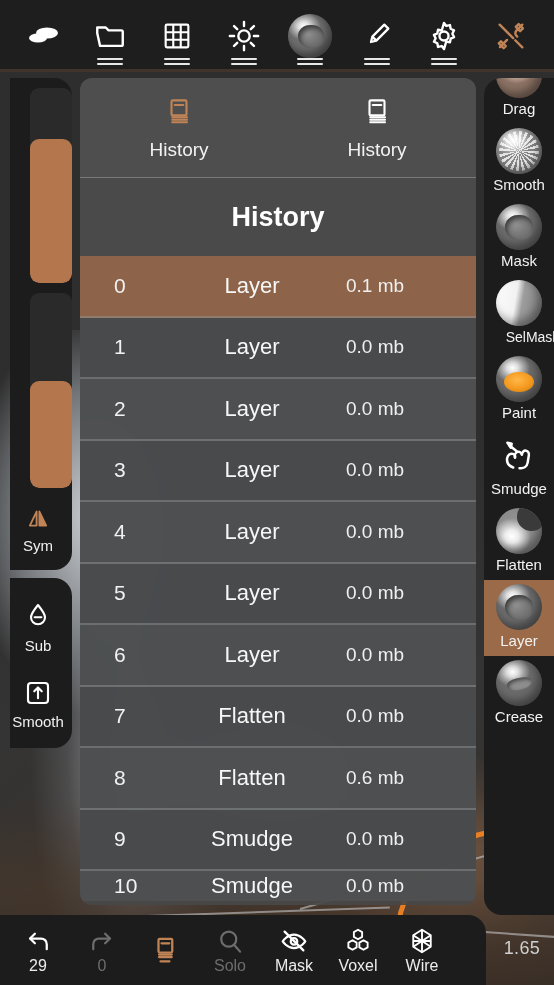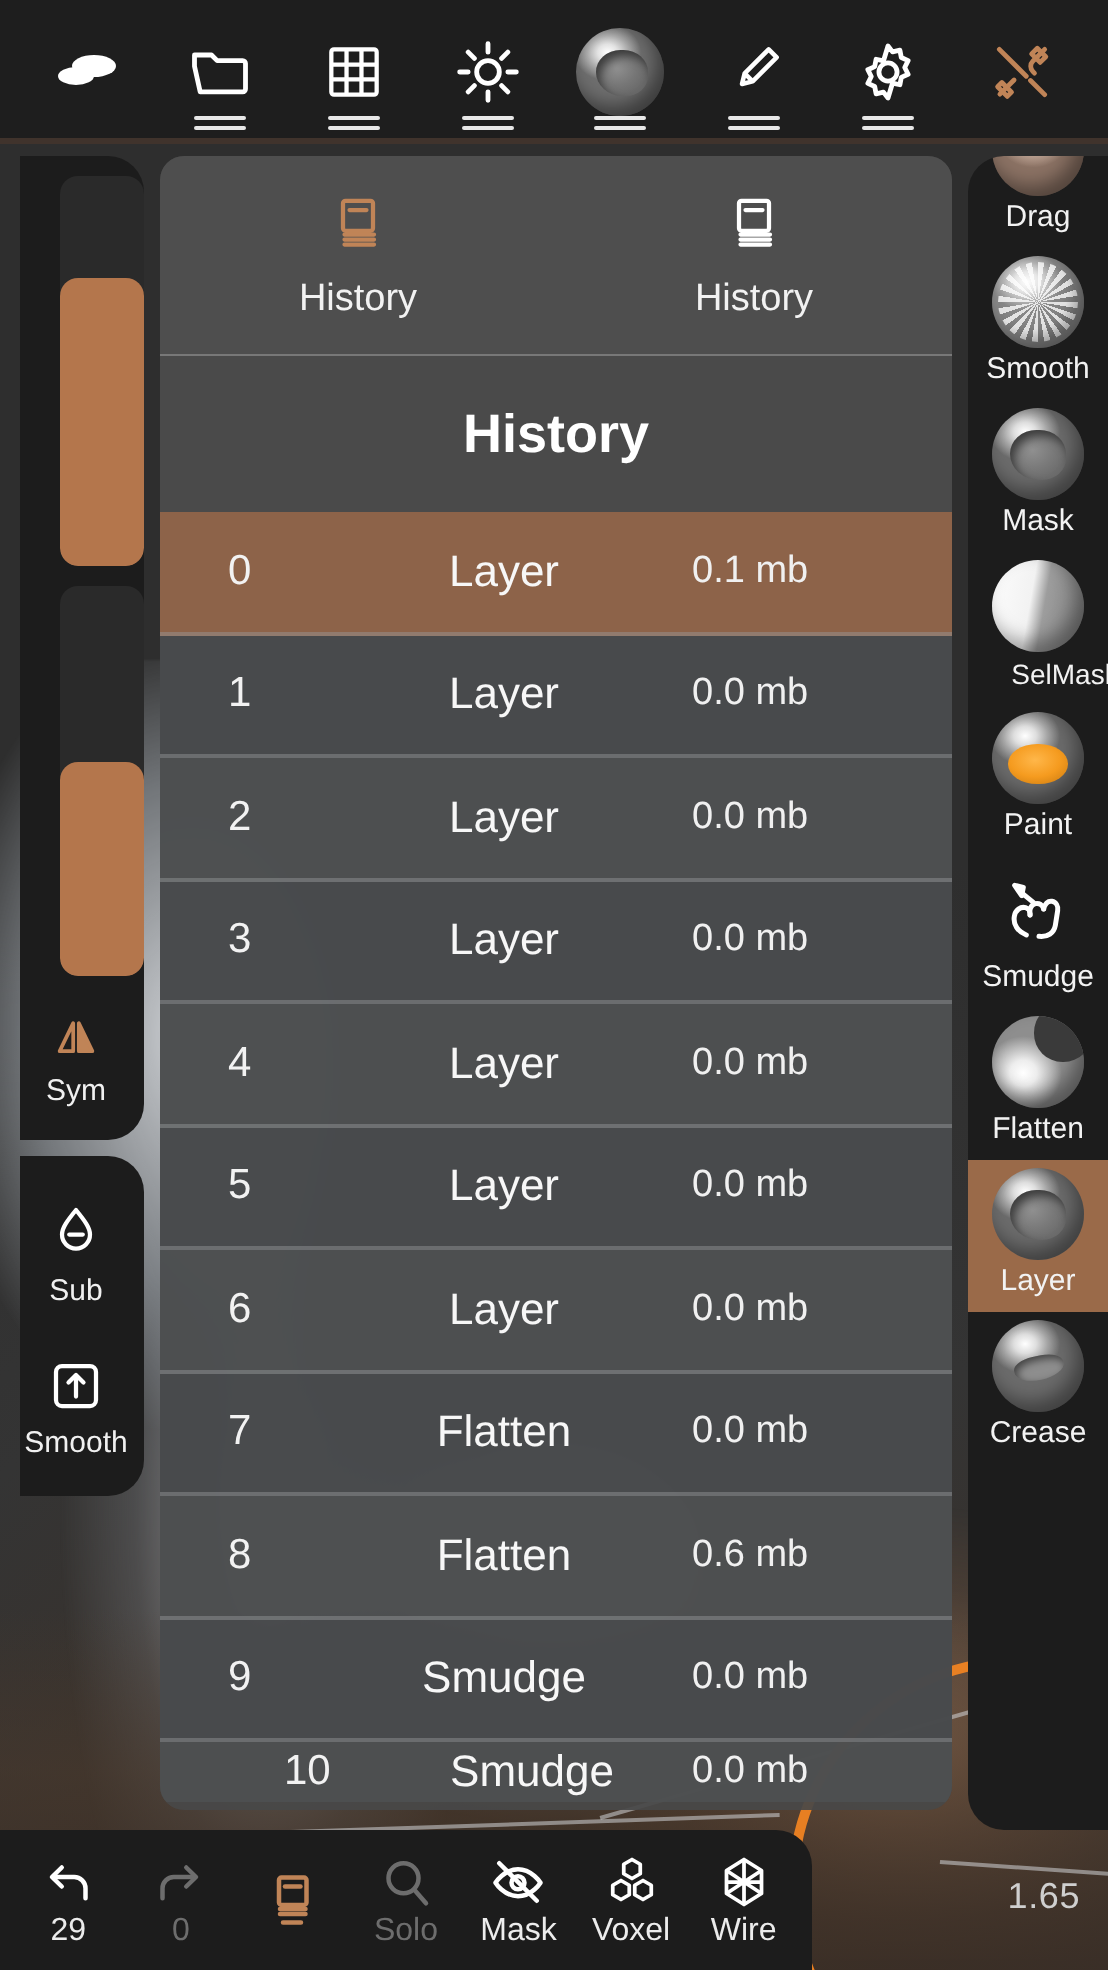--- a/index.html
+++ b/index.html
@@ -209,7 +209,7 @@
   .row .idx  { width:78px; padding-left:34px; font-size:21px; color:#f2f2f2; }
   .row .name { flex:1; text-align:center; font-size:22px; color:#f7f7f7; }
   .row .size { width:130px; text-align:left; font-size:19px; color:#f0f0f0; }
-  .row.clipped { height:30px; overflow:hidden; border-bottom:none;padding-left:28px; }
+  .row.clipped { height:30px; overflow:hidden; border-bottom:none; }
 
   
   .bottombar {

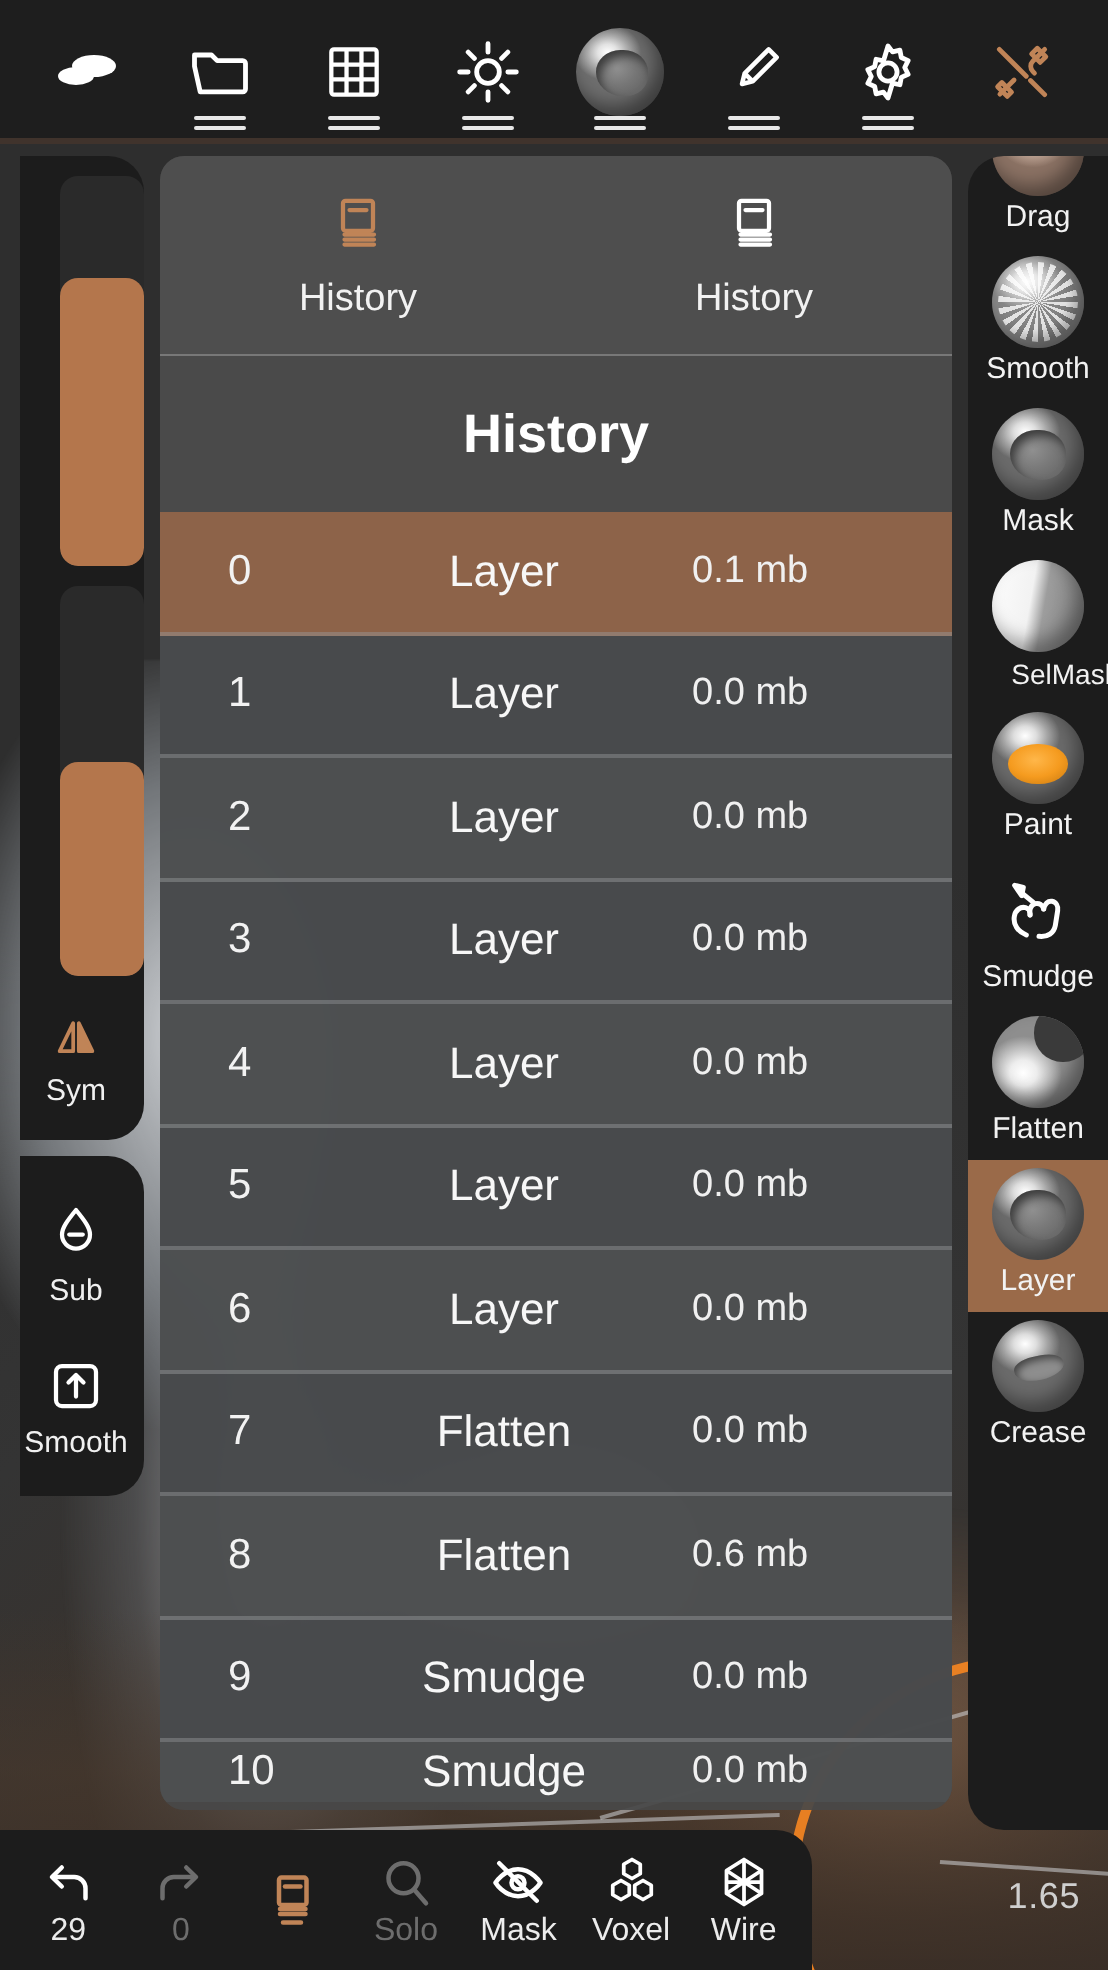--- a/index.html
+++ b/index.html
@@ -213,7 +213,7 @@
 
   
   .bottombar {
-    position:absolute; left:0; bottom:0; width:406px; height:70px;
+    position:absolute; left:0; bottom:0; width:486px; height:70px;
     background:#1c1c1c; border-radius:0 18px 0 0;
     display:flex; align-items:center; justify-content:flex-start;
     padding:0 6px; z-index:40;

